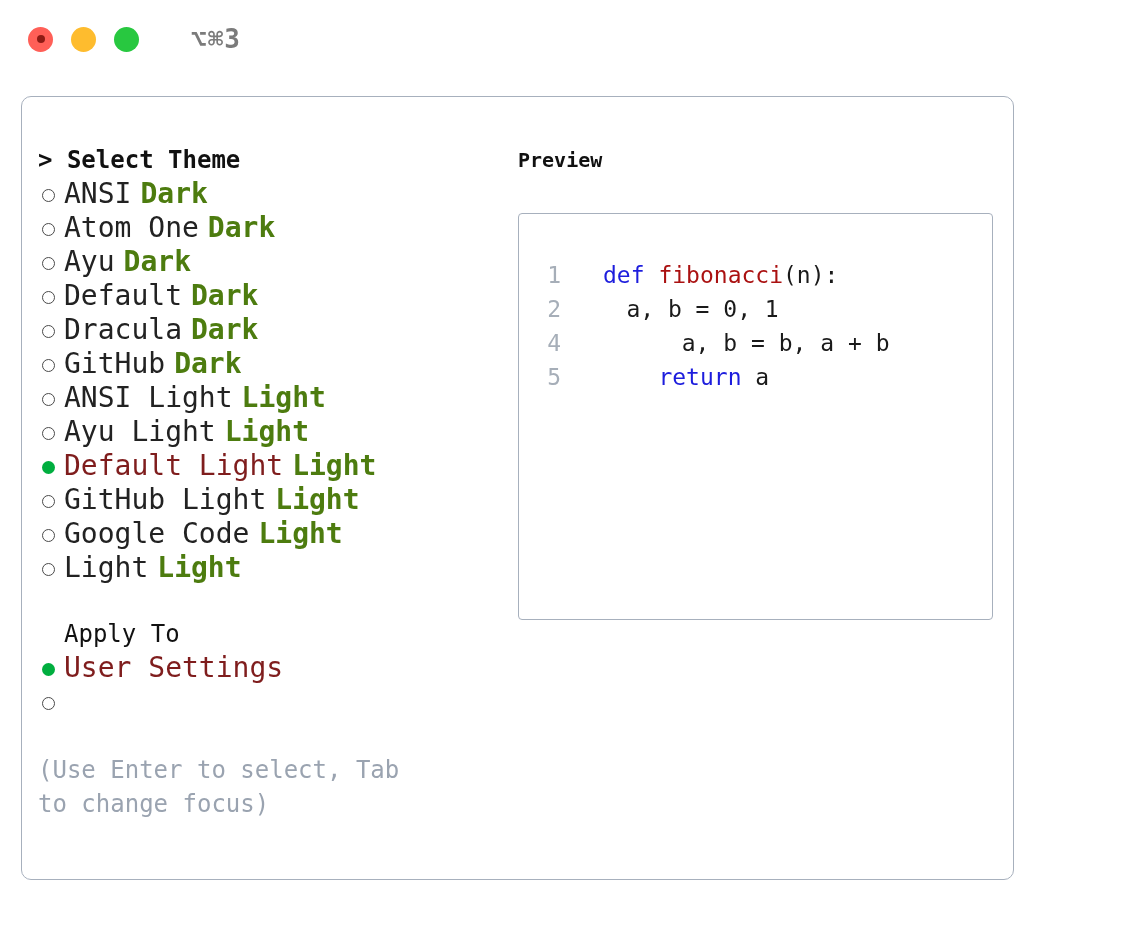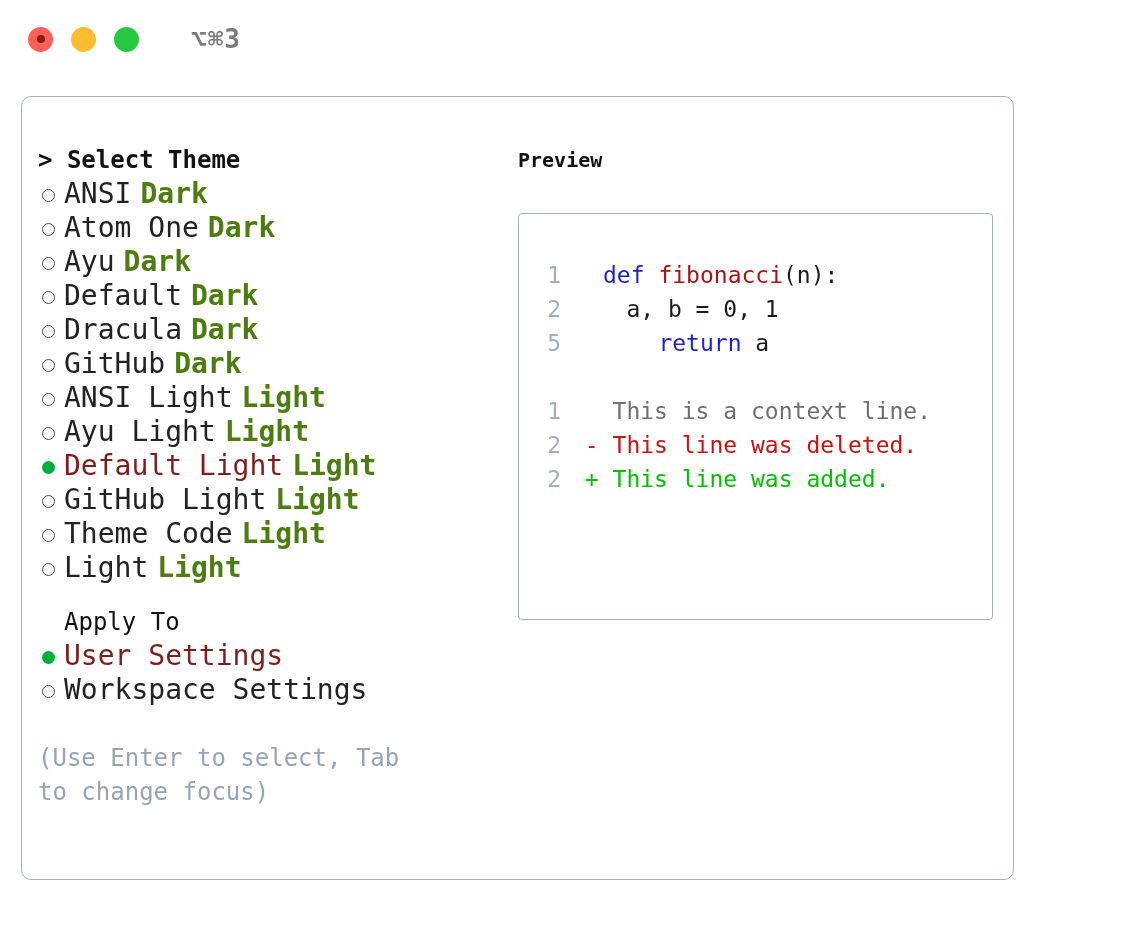--- a/index.html
+++ b/index.html
@@ -249,6 +249,7 @@
           <div id="code-block">
               <div class="code-line"><span class="ln">1</span><span class="kw">def </span><span class="fn">fibonacci</span><span class="pl">(n):</span></div>
               <div class="code-line"><span class="ln">2</span><span class="pl">    a, b = 0, 1</span></div>
+              <div class="code-line"><span class="ln">4</span><span class="pl">        a, b = b, a + b</span></div>
               <div class="code-line"><span class="ln">5</span><span class="pl">    </span><span class="kw">return</span><span class="pl"> a</span></div>
             </div>
           <div class="blank-line"></div>

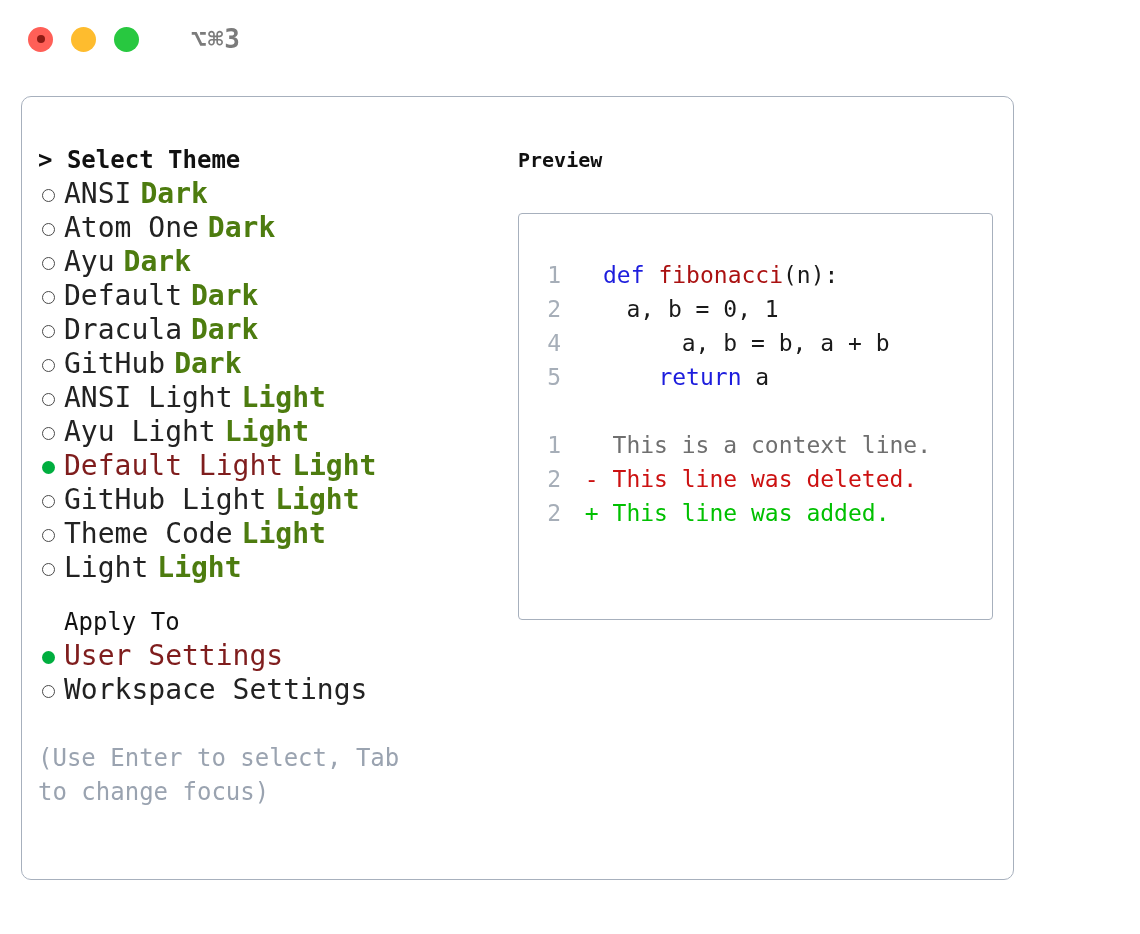--- a/index.html
+++ b/index.html
@@ -253,11 +253,6 @@
               <div class="code-line"><span class="ln">5</span><span class="pl">    </span><span class="kw">return</span><span class="pl"> a</span></div>
             </div>
           <div class="blank-line"></div>
-          <div id="diff-block">
-              <div class="code-line"><span class="ln">1</span><span class="ctx">   This is a context line.</span></div>
-              <div class="code-line"><span class="ln">2</span><span class="del"> - This line was deleted.</span></div>
-              <div class="code-line"><span class="ln">2</span><span class="add"> + This line was added.</span></div>
-            </div>
         </div>
       </div>
 

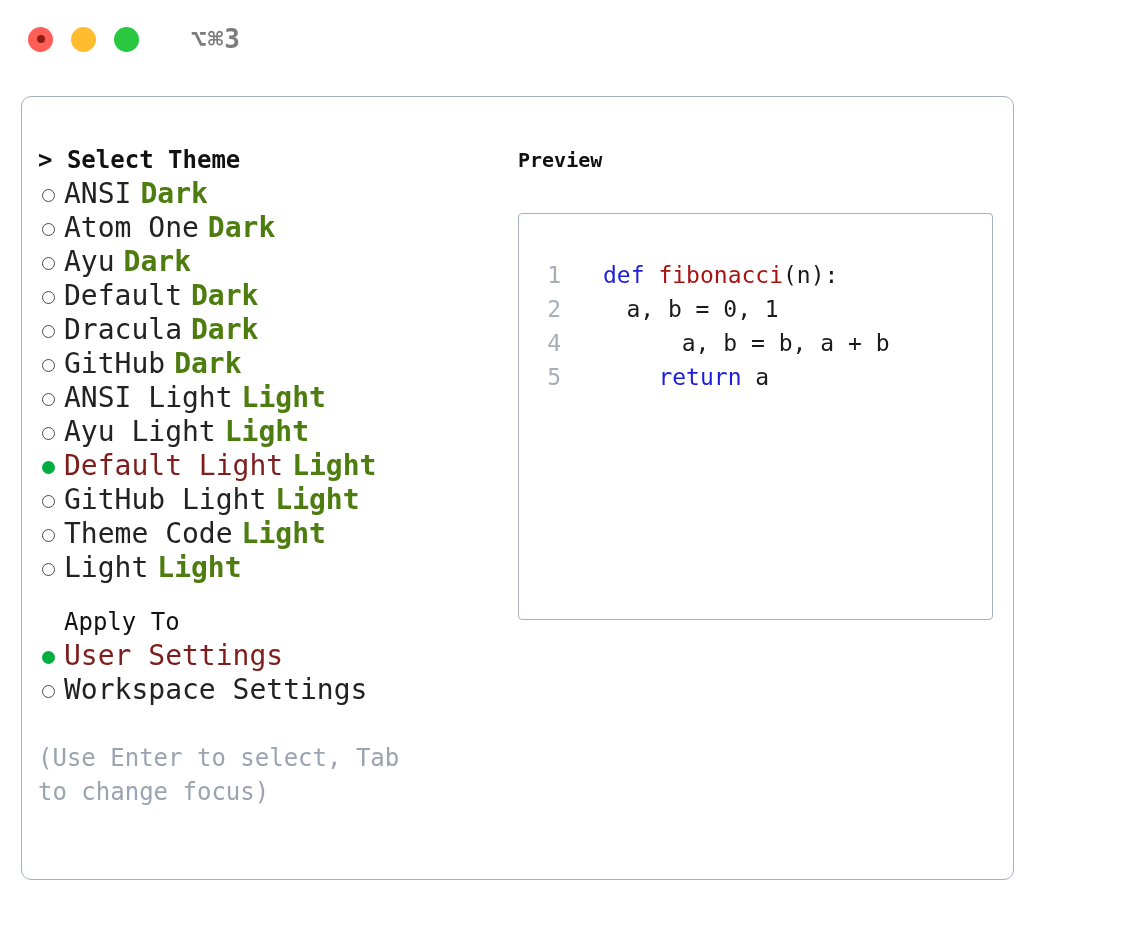--- a/index.html
+++ b/index.html
@@ -228,7 +228,7 @@
             <div class="opt"><span class="marker off"><span class="dot"></span></span><span class="opt-label">Ayu Light</span><span class="opt-tag">Light</span></div>
             <div class="opt selected"><span class="marker on"><span class="dot"></span></span><span class="opt-label">Default Light</span><span class="opt-tag">Light</span></div>
             <div class="opt"><span class="marker off"><span class="dot"></span></span><span class="opt-label">GitHub Light</span><span class="opt-tag">Light</span></div>
-            <div class="opt"><span class="marker off"><span class="dot"></span></span><span class="opt-label">Theme Code</span><span class="opt-tag">Light</span></div>
+            <div class="opt"><span class="marker off"><span class="dot"></span></span><span class="opt-label">Google Code</span><span class="opt-tag">Light</span></div>
             <div class="opt"><span class="marker off"><span class="dot"></span></span><span class="opt-label">Light</span><span class="opt-tag">Light</span></div>
           </div>
 

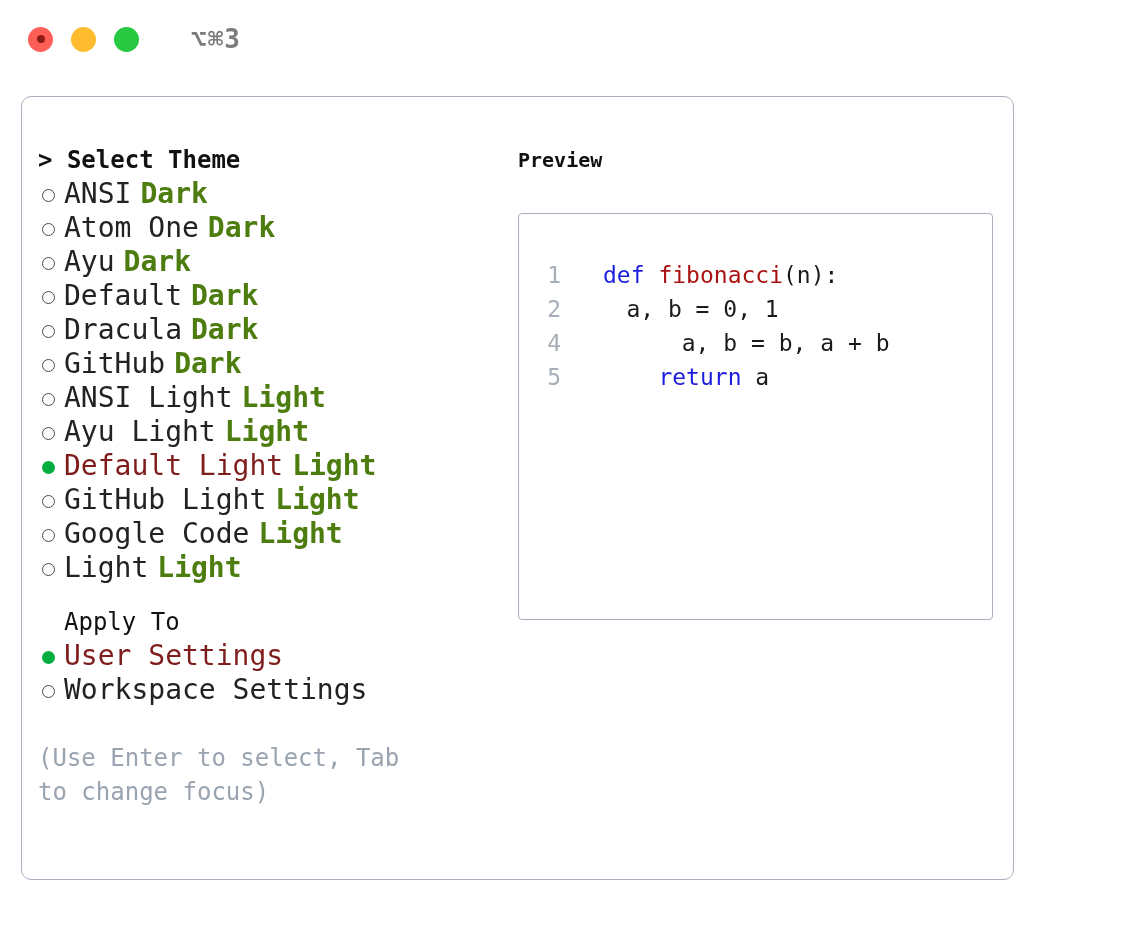--- a/index.html
+++ b/index.html
@@ -145,7 +145,7 @@
     color: #111111;
     white-space: pre;
     padding-left: 26px;
-    margin-top: 20px;
+    margin-top: 32px;
   }
 
   .hint {

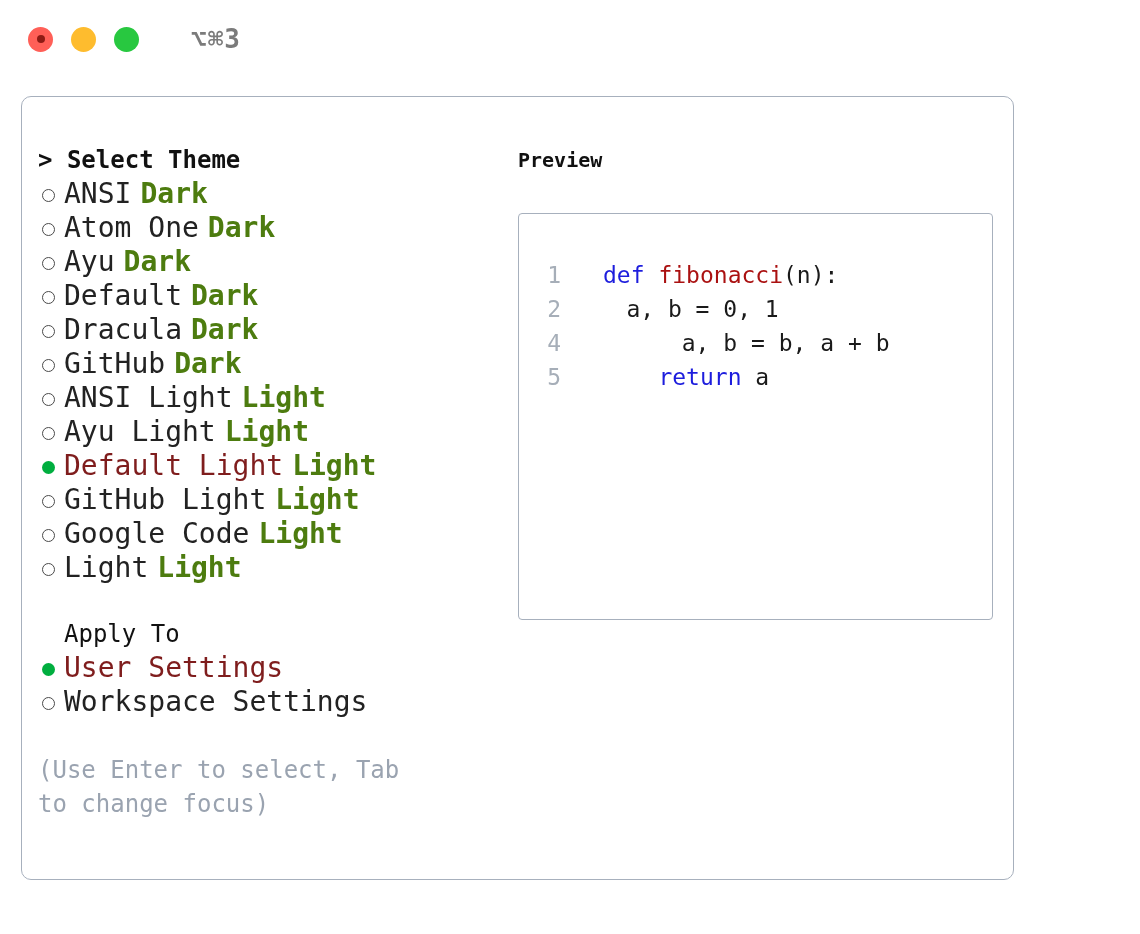--- a/index.html
+++ b/index.html
@@ -236,7 +236,7 @@
 
         <div class="opt-list" id="apply-list">
             <div class="opt selected"><span class="marker on"><span class="dot"></span></span><span class="opt-label">User Settings</span></div>
-            <div class="opt"><span class="marker off"><span class="dot"></span></span><span class="opt-label">Workspace Settings</span></div>
+            <div class="opt"><span class="marker off"><span class="dot"></span></span></div>
           </div>
 
         <div class="hint">(Use Enter to select, Tab to change focus)</div>

